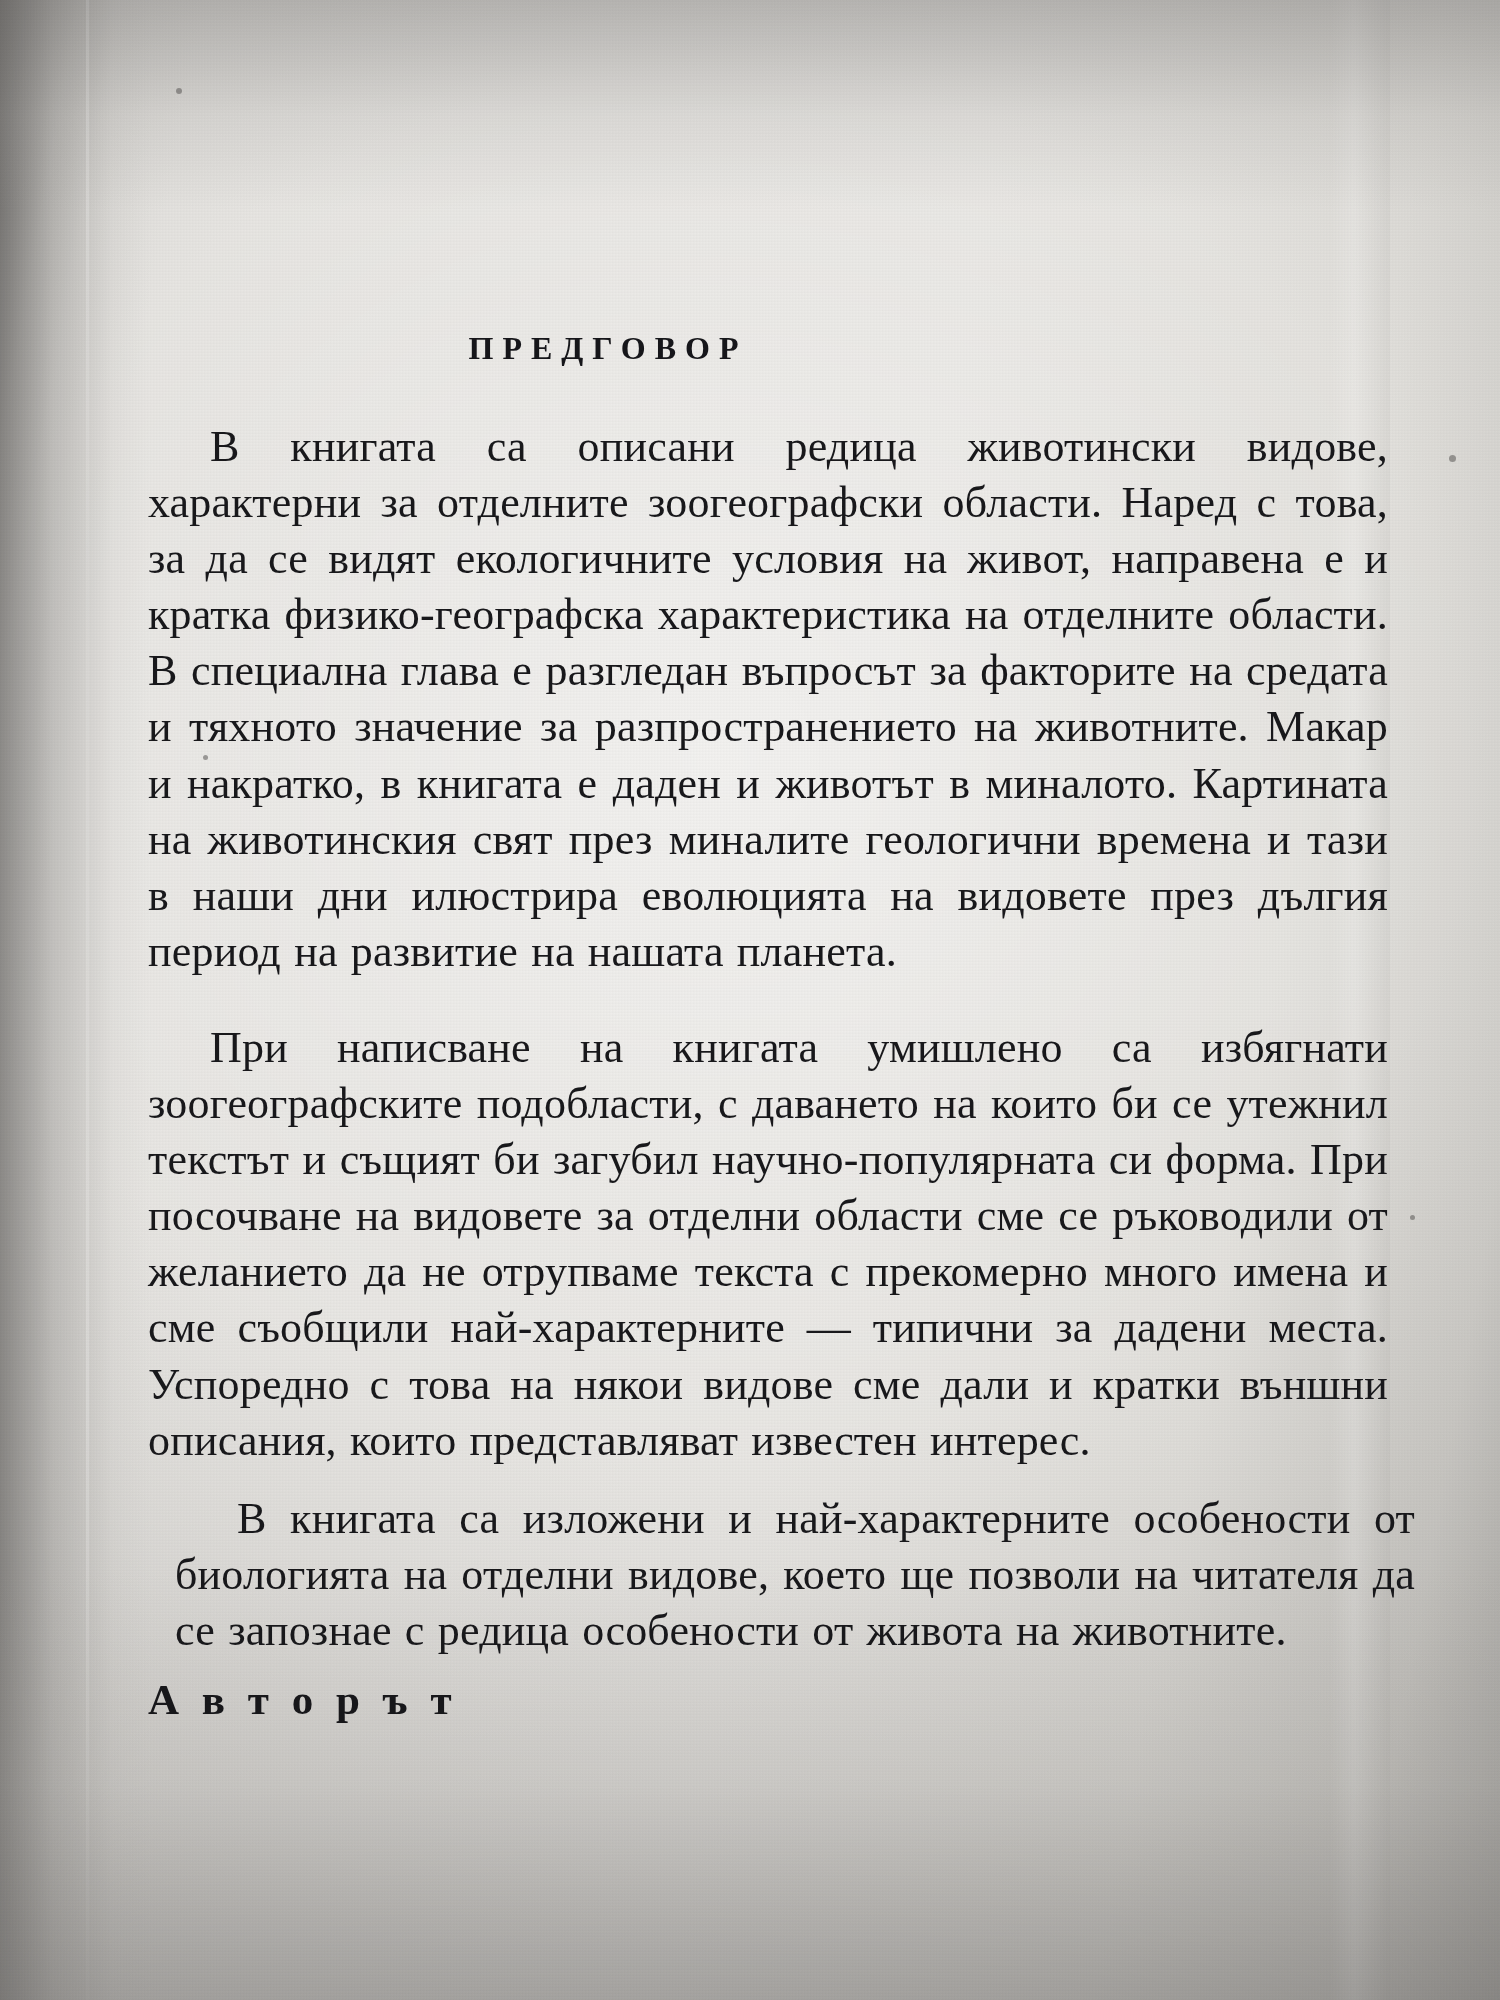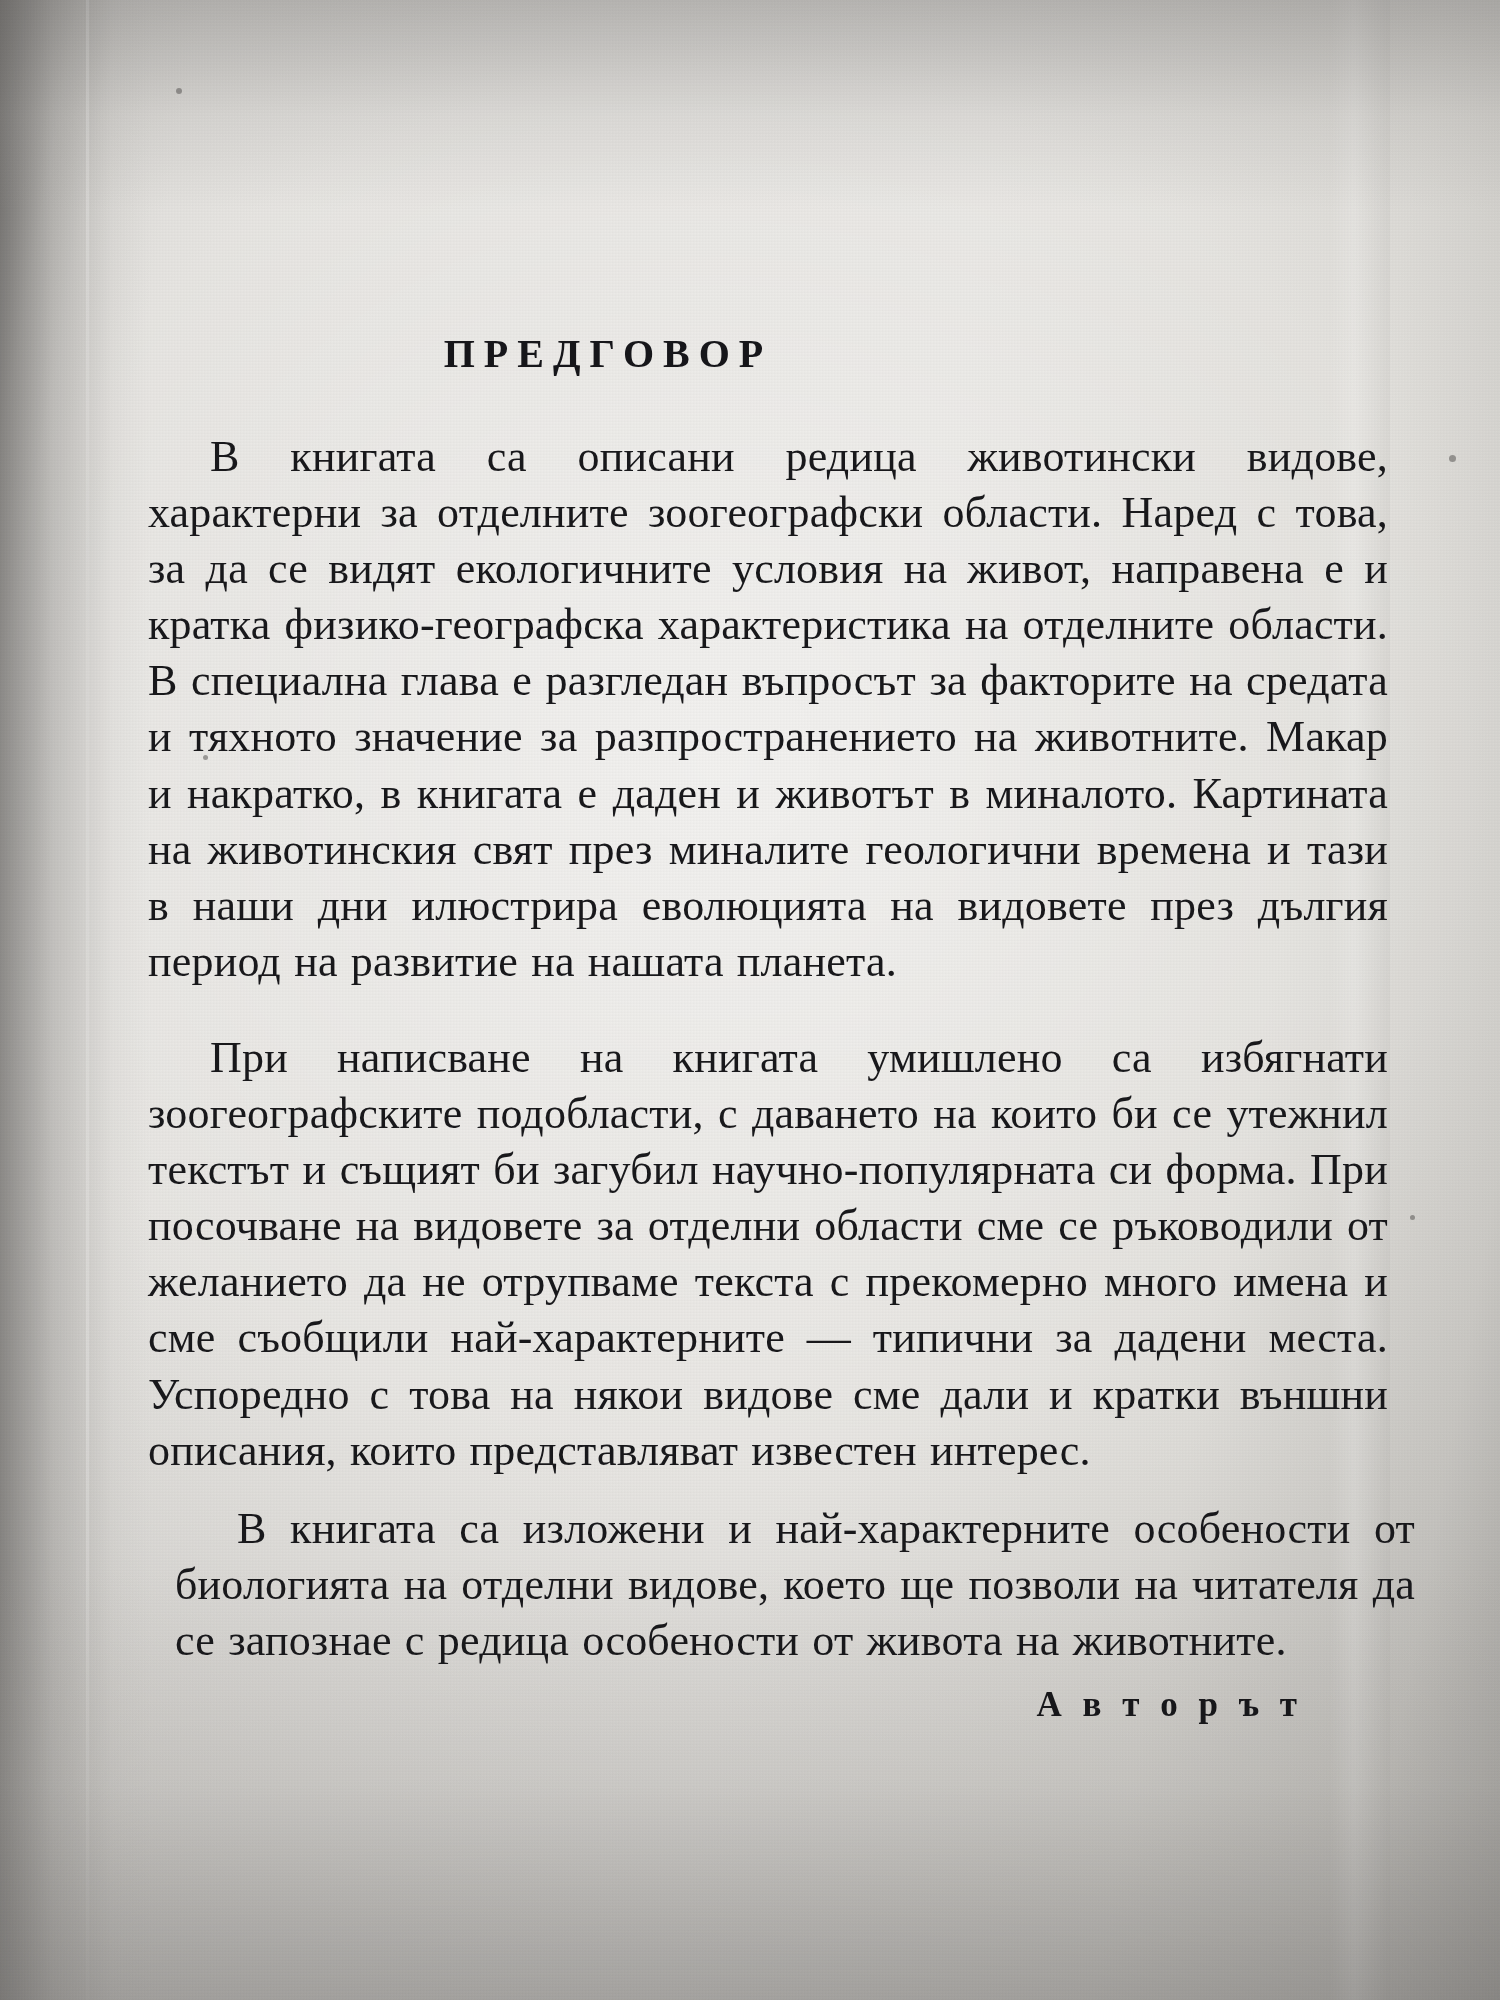--- a/index.html
+++ b/index.html
@@ -73,7 +73,7 @@
 
   .page-heading {
     text-align: center;
-    font-size: 40px;
+    font-size: 32px;
     letter-spacing: 9px;
     font-weight: 700;
     margin: 0 0 52px 0;

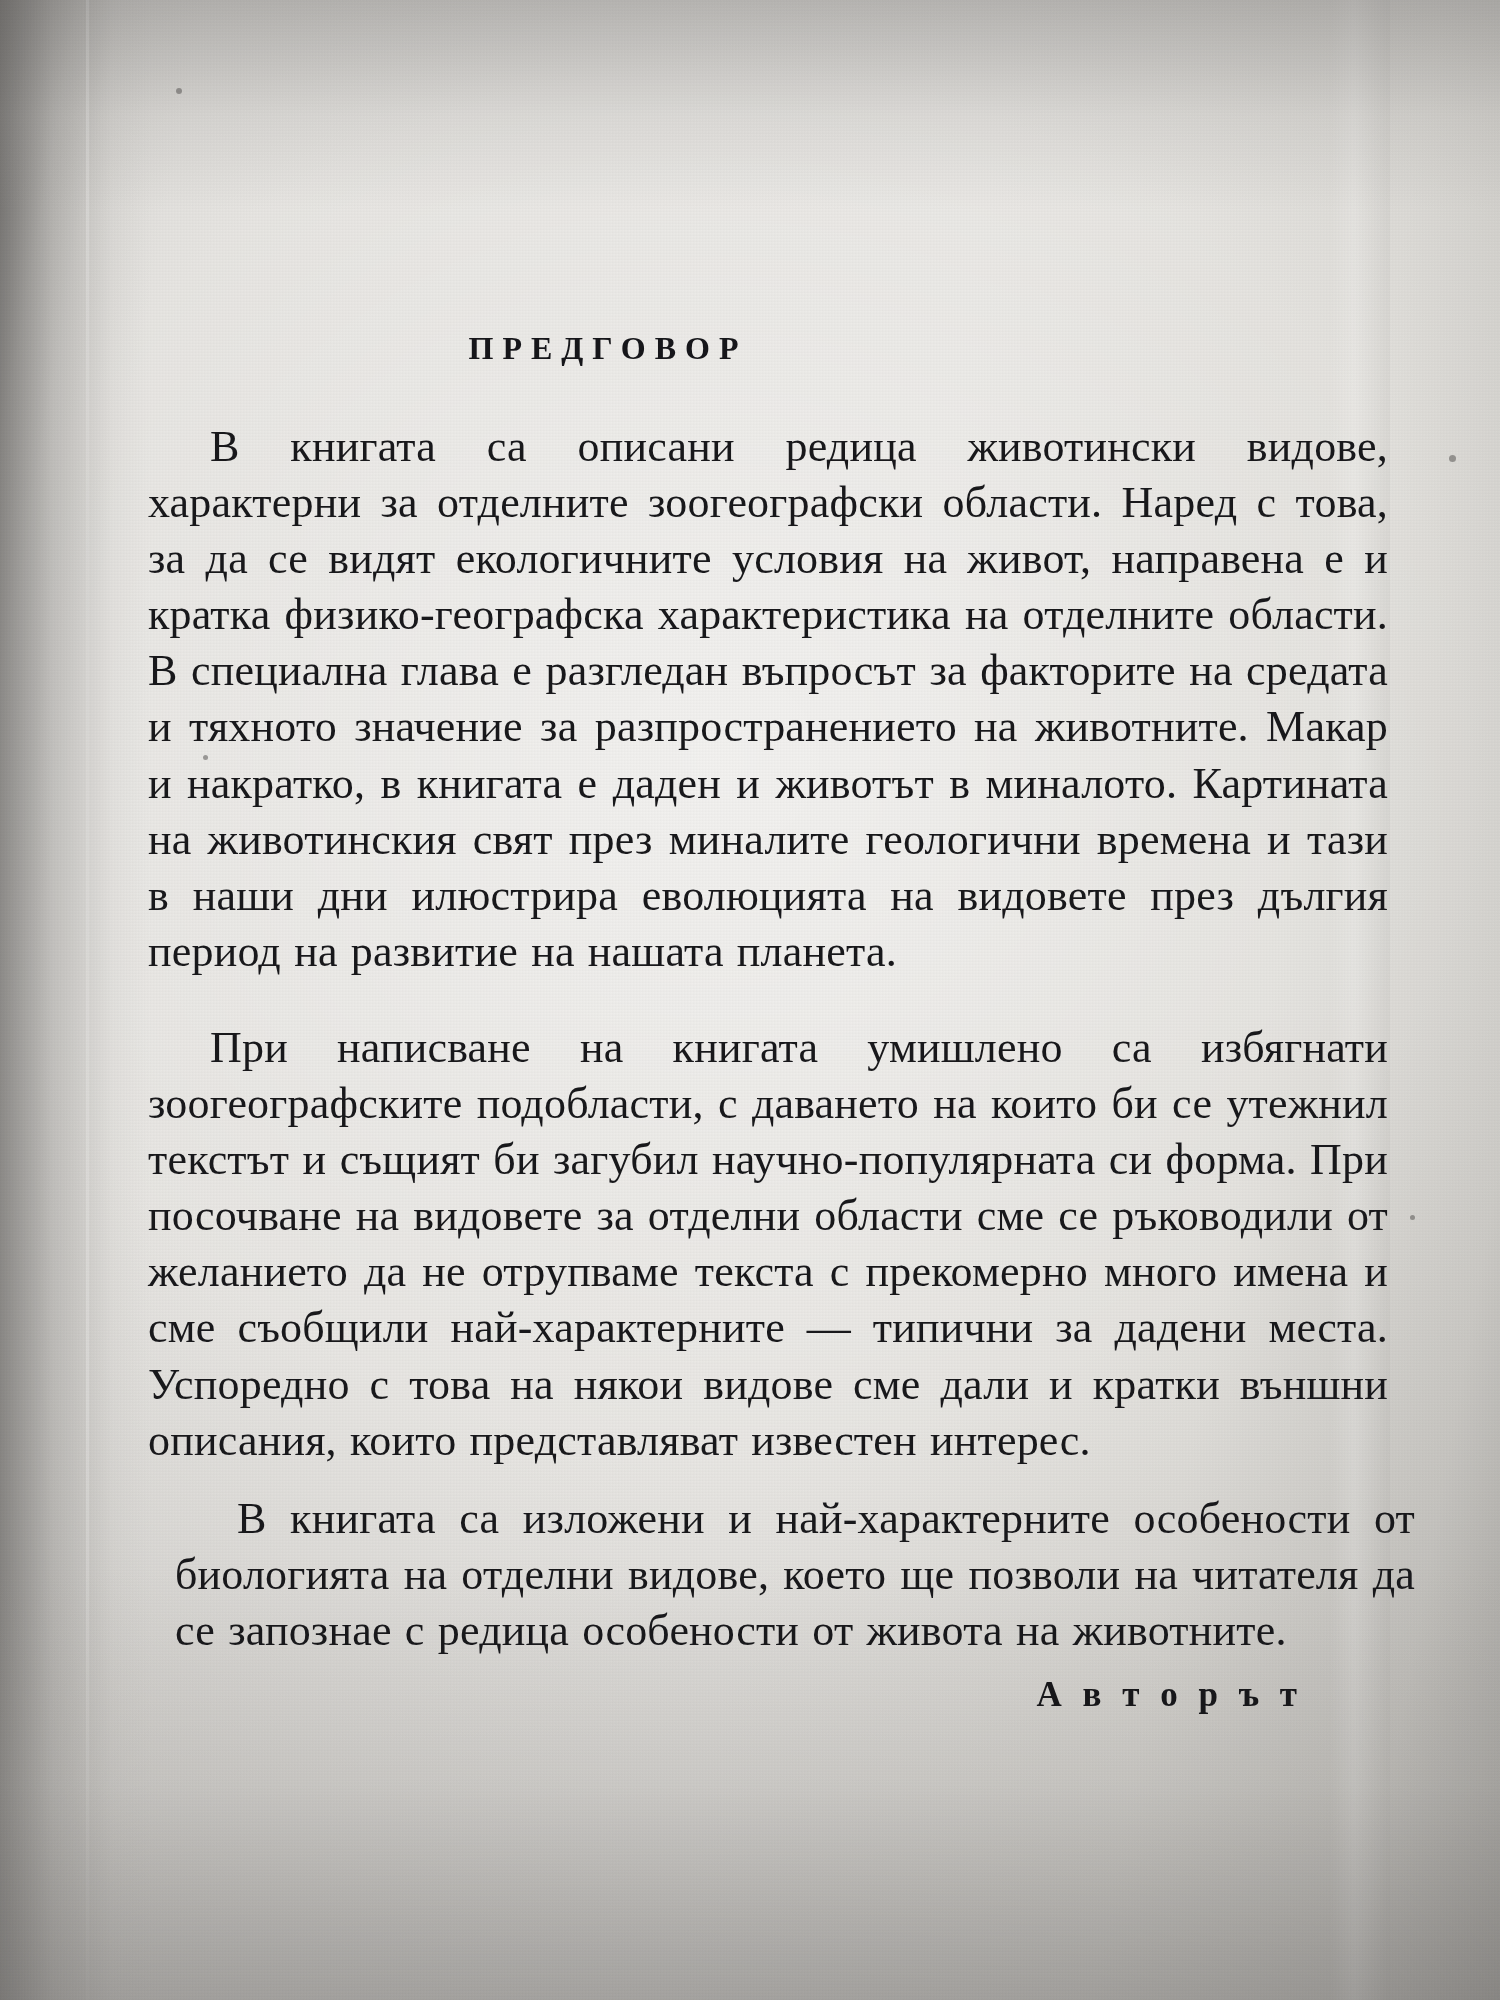--- a/index.html
+++ b/index.html
@@ -97,9 +97,8 @@
   .para.p3 { margin-top: 22px; margin-left: 27px; }
 
   .signature {
-    font-size: 35px;
+    font-size: 43px;
     letter-spacing: 6px;
-    text-align: right;
     padding-right: 95px;
     font-weight: 600;
   }

